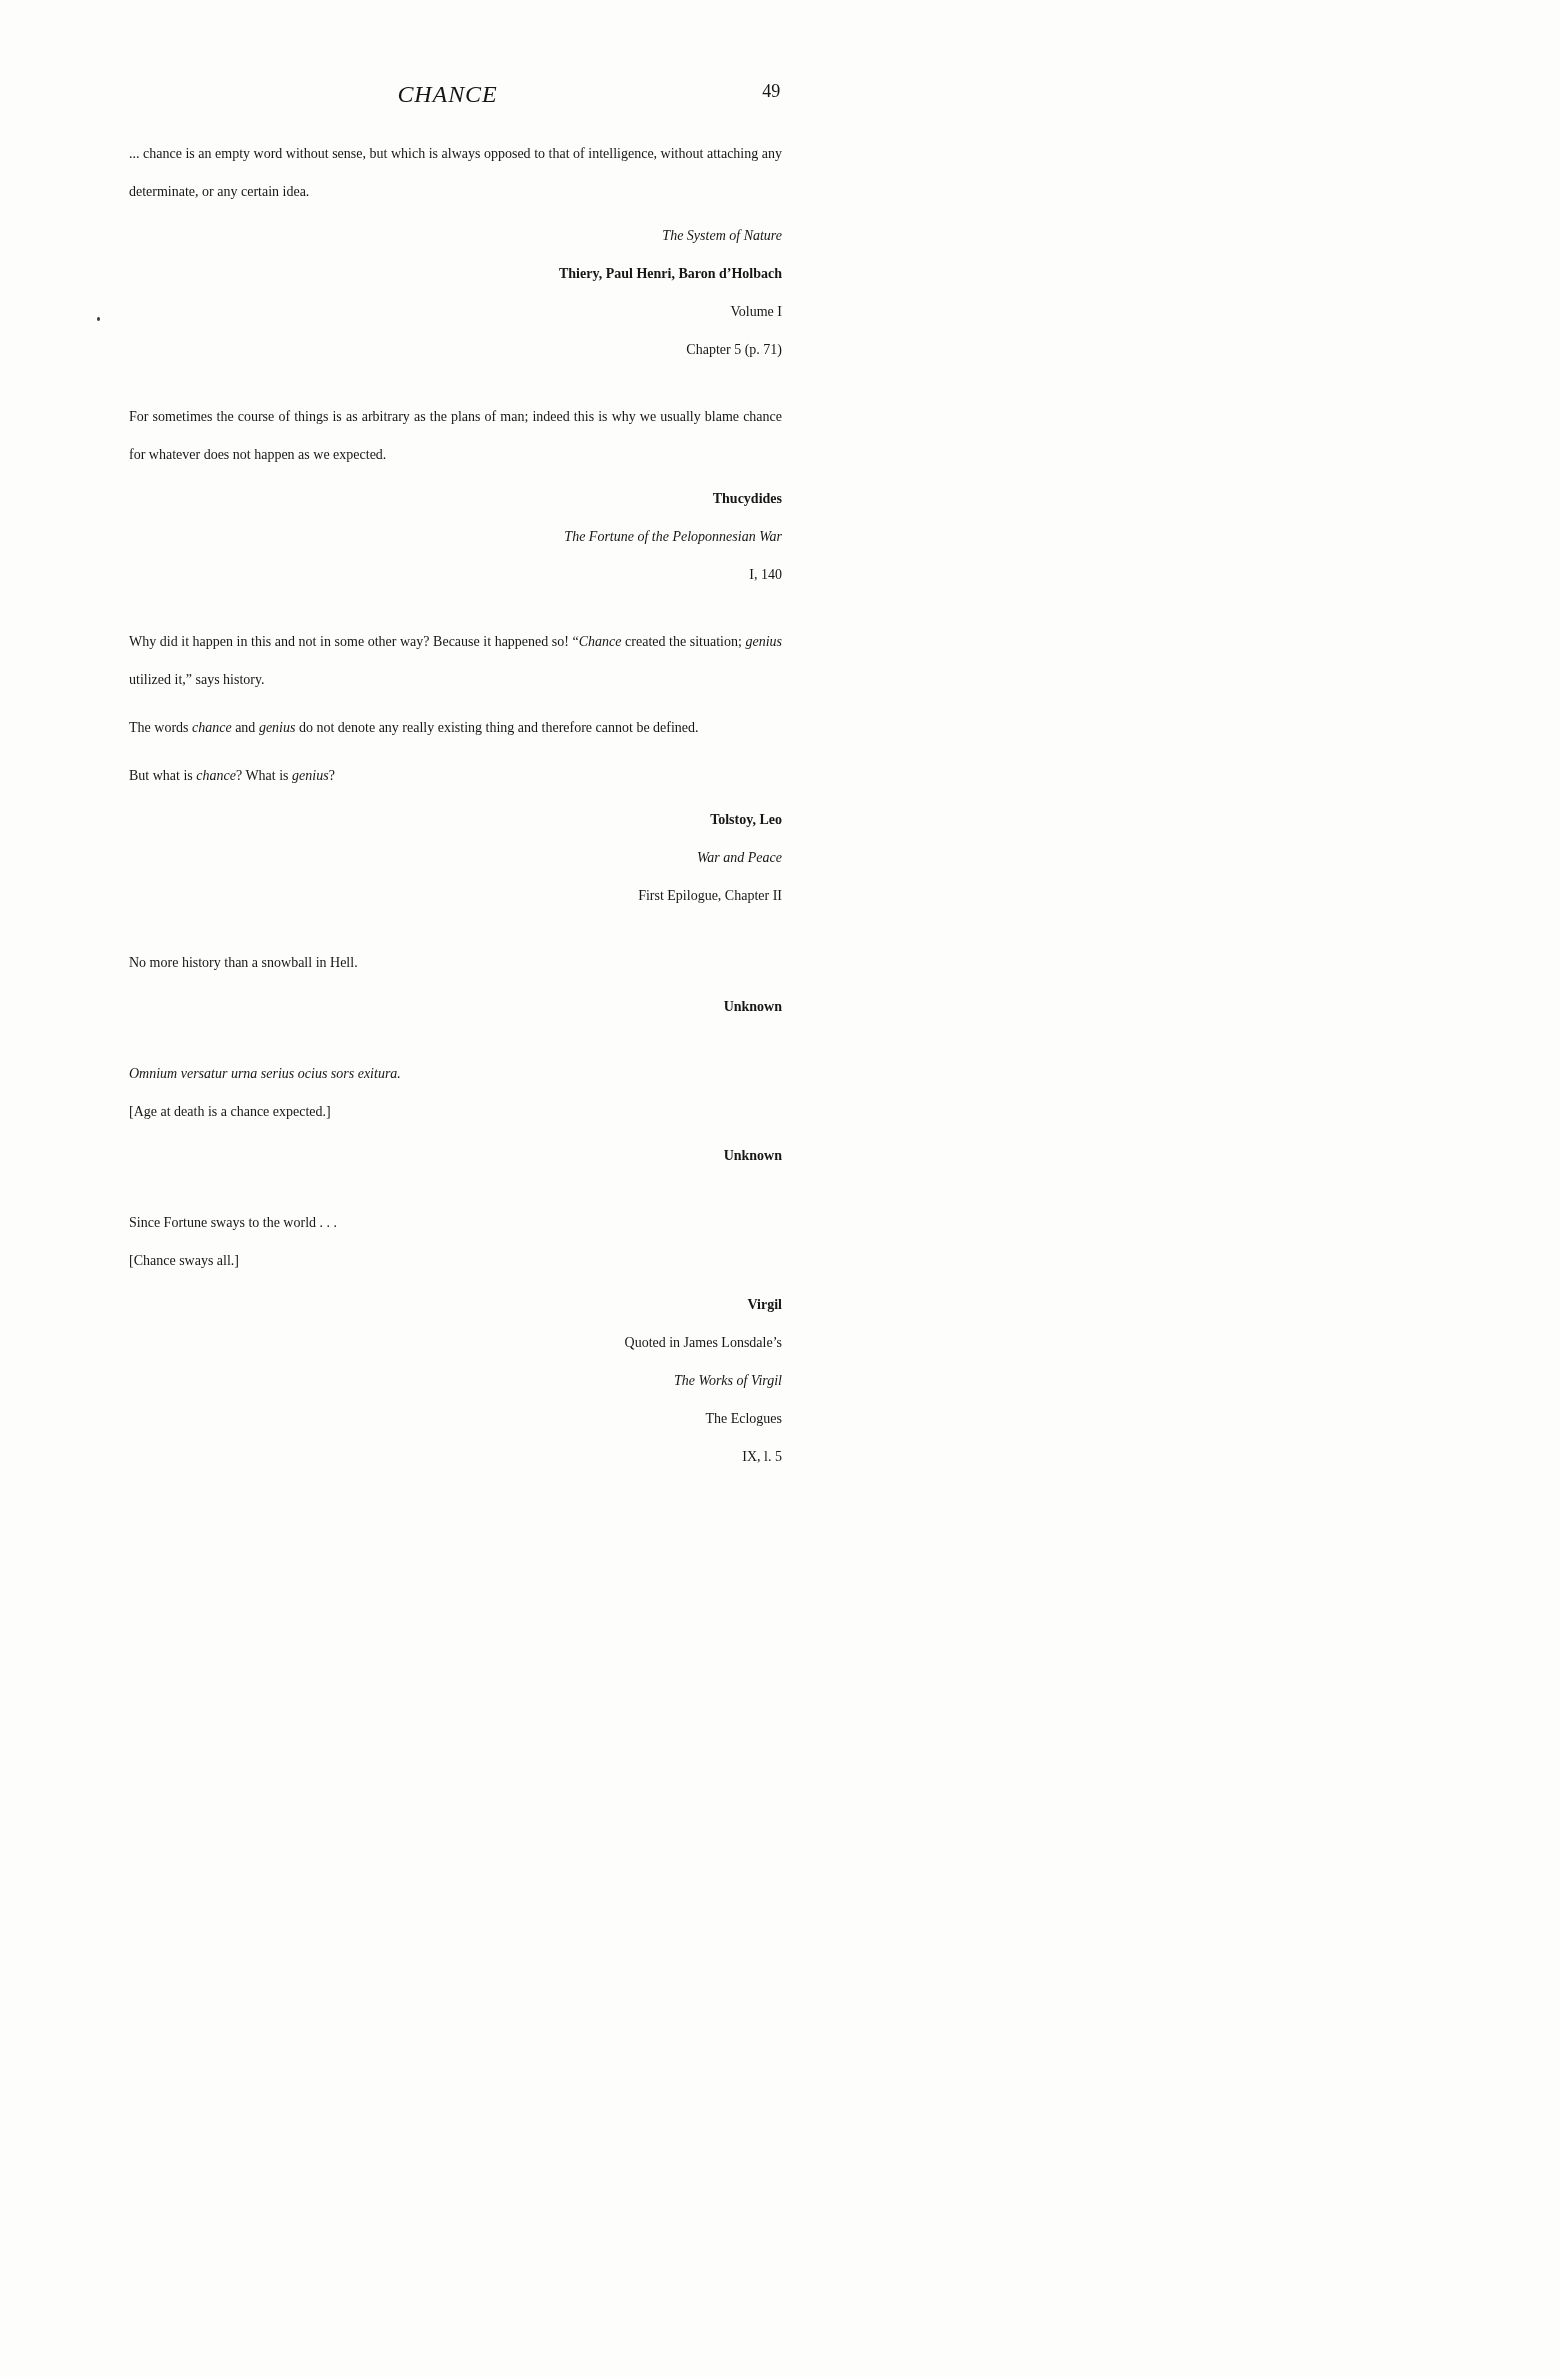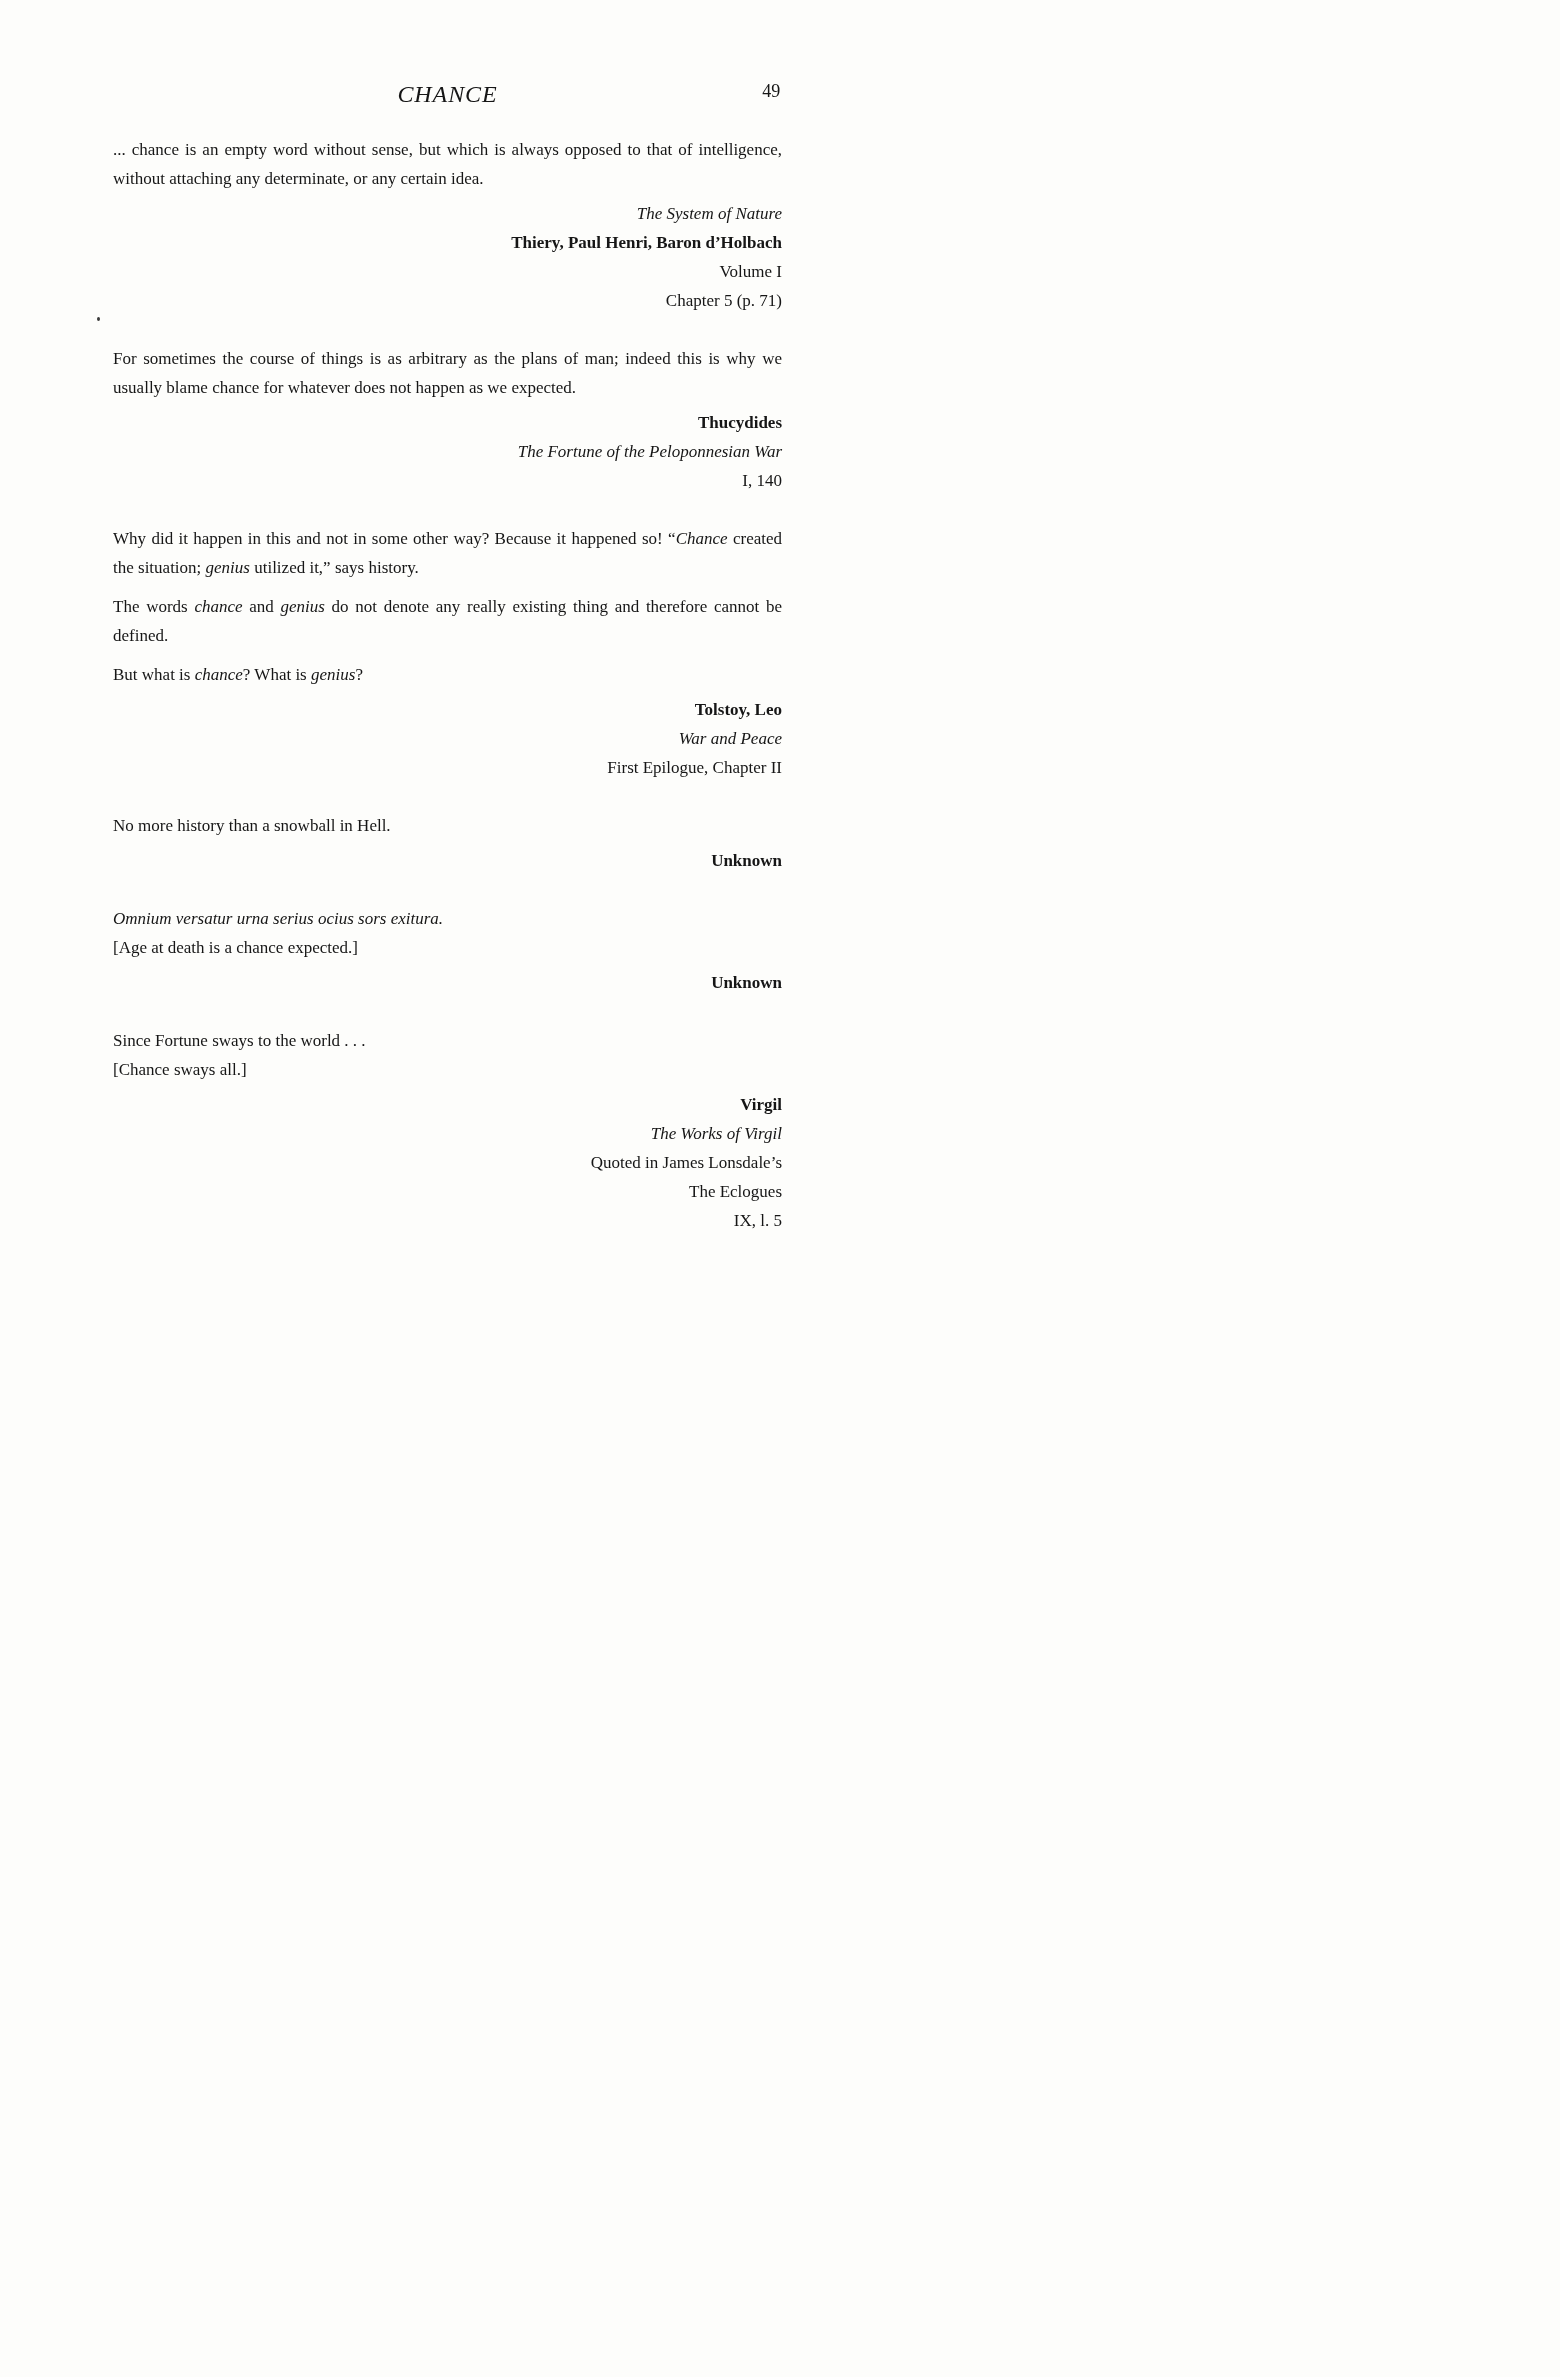--- a/index.html
+++ b/index.html
@@ -43,8 +43,9 @@
     font-size: 18px;
   }
   .entries {
-    font-size: 17px;
-    line-height: 29px;
+    font-size: 14px;
+    line-height: 38px;
+    margin-left: 16px;
   }
   .entry { margin-top: 29px; }
   .entry:first-child { margin-top: 12px; }

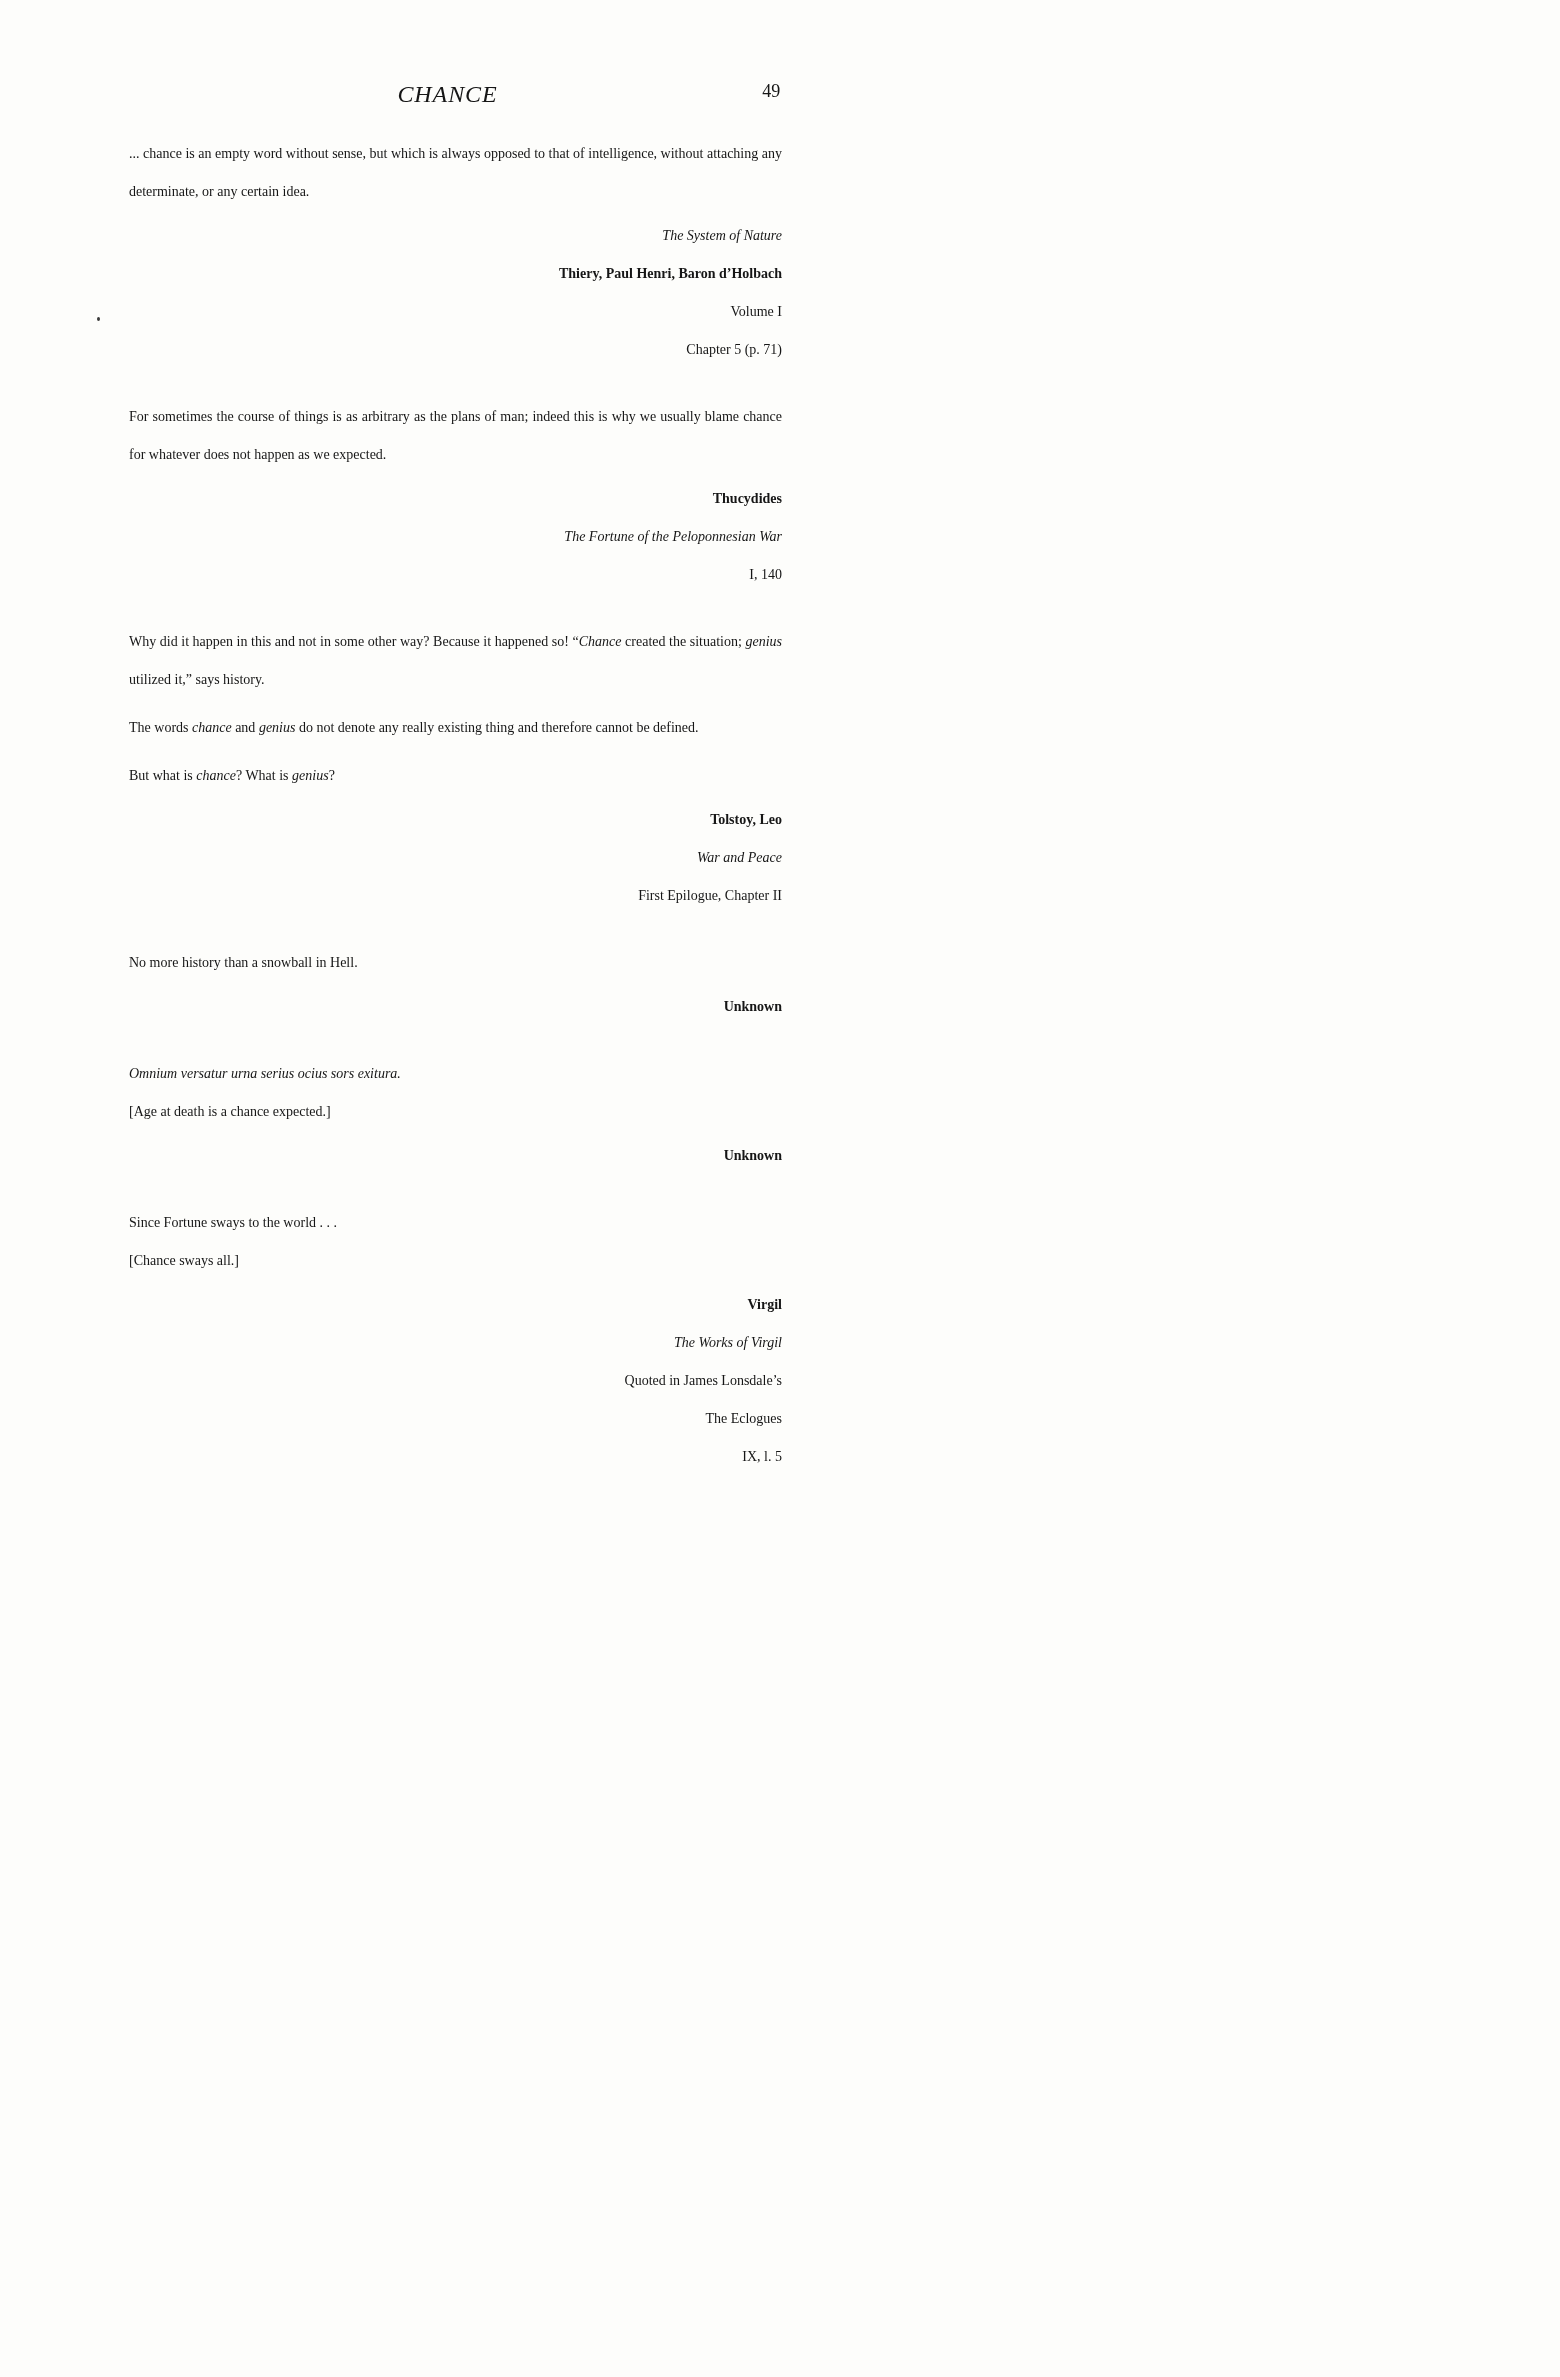--- a/index.html
+++ b/index.html
@@ -124,8 +124,8 @@
           <p class="quote-paragraph"><span>Since Fortune sways to the world . . .</span><br><span>[Chance sways all.]</span></p>
           <div class="attribution">
             <div class="att-line b">Virgil</div>
+            <div class="att-line">Quoted in James Lonsdale’s</div>
             <div class="att-line it">The Works of Virgil</div>
-            <div class="att-line">Quoted in James Lonsdale’s</div>
             <div class="att-line">The Eclogues</div>
             <div class="att-line">IX, l. 5</div>
           </div>

